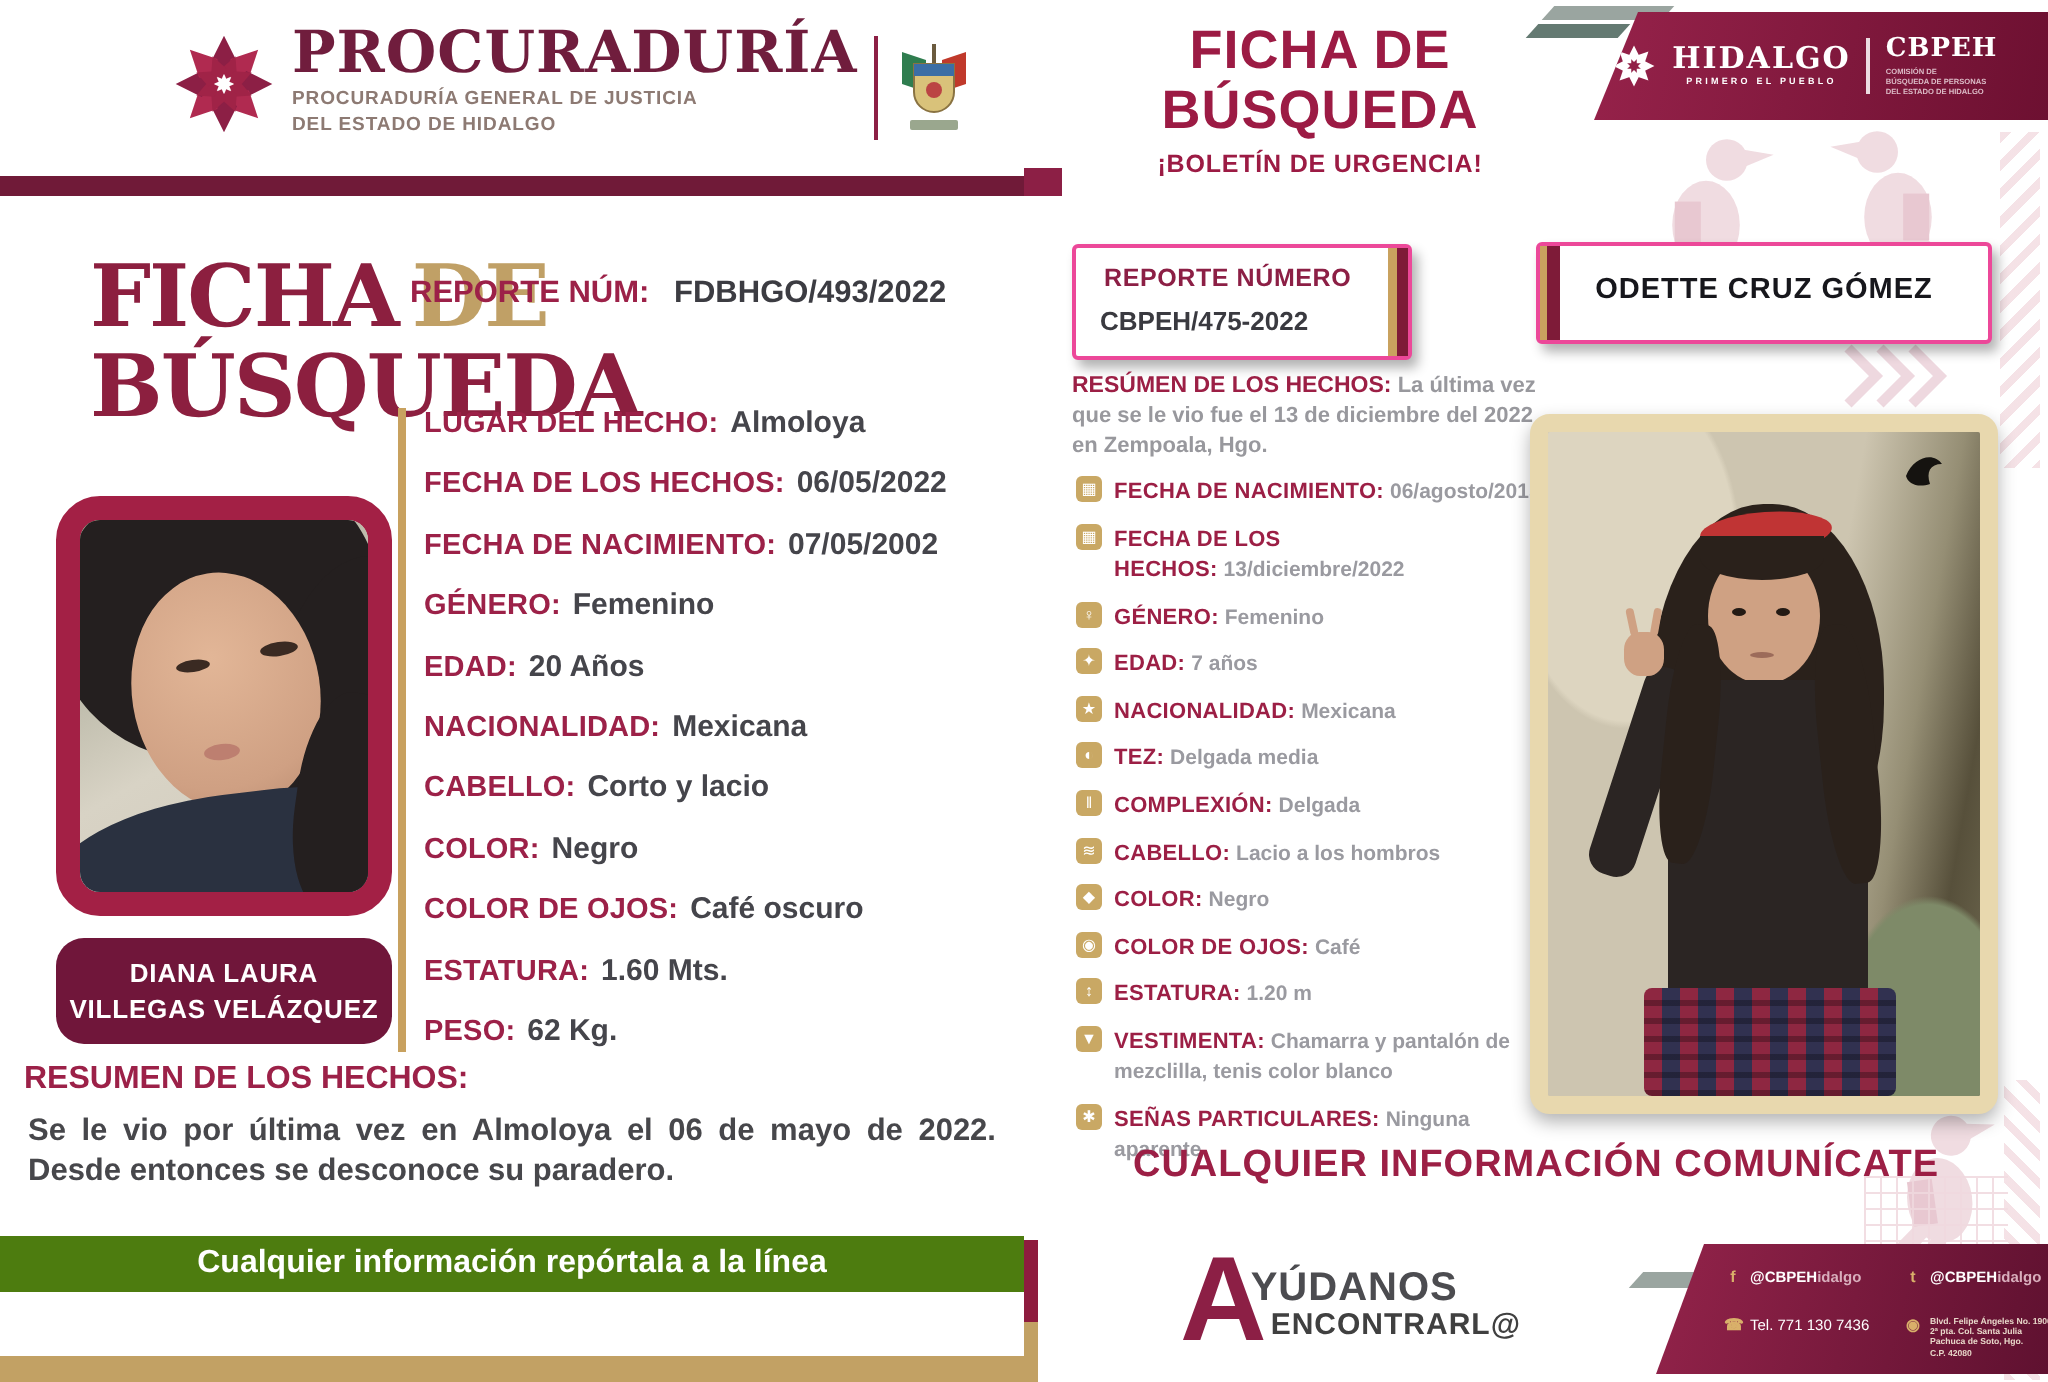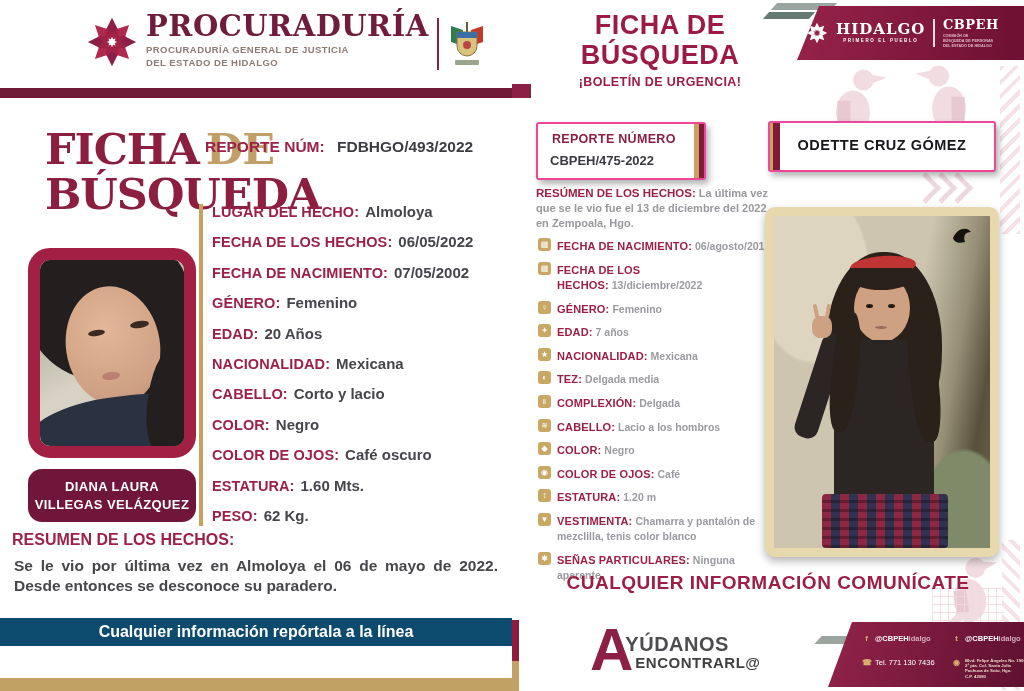--- a/index.html
+++ b/index.html
@@ -40,7 +40,7 @@
             display:flex;flex-direction:column;align-items:center;justify-content:center;font-weight:800;font-size:13px;letter-spacing:.4px;line-height:1.35;}
   .lsumlab{left:12px;top:531px;font-size:16px;font-weight:800;color:#9c2148;}
   .lsumtxt{left:14px;top:556px;width:484px;font-size:15.5px;color:#47474b;line-height:1.32;text-align:justify;font-weight:600;}
-  .lfoot1{left:0;top:618px;width:512px;height:28px;background:#0c4a6e;color:#fff;text-align:center;line-height:28px;font-weight:800;font-size:16px;}
+  .lfoot1{left:0;top:618px;width:512px;height:28px;background:#4d7c0f;color:#fff;text-align:center;line-height:28px;font-weight:800;font-size:16px;}
   .lfoot2{left:0;top:646px;width:512px;height:32px;background:#63132f;color:#fff;text-align:center;line-height:32px;font-weight:800;font-size:26px;letter-spacing:.5px;margin-top:32px;}
   .lfoot2 .phone{color:#d3ab66;margin-left:10px;}
   .lfoot3{left:0;top:678px;width:512px;height:13px;background:#c2a164;}

